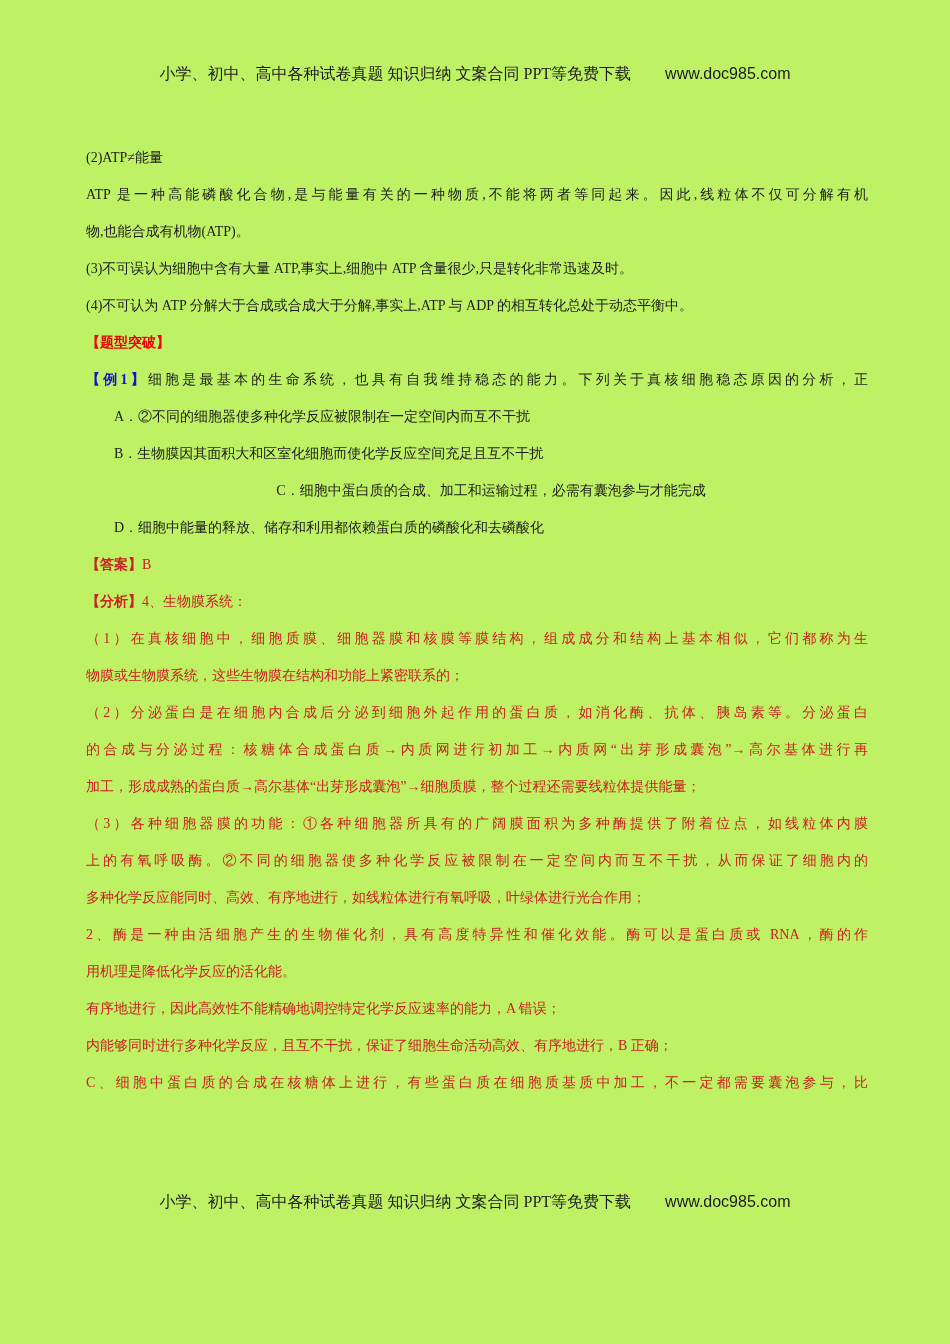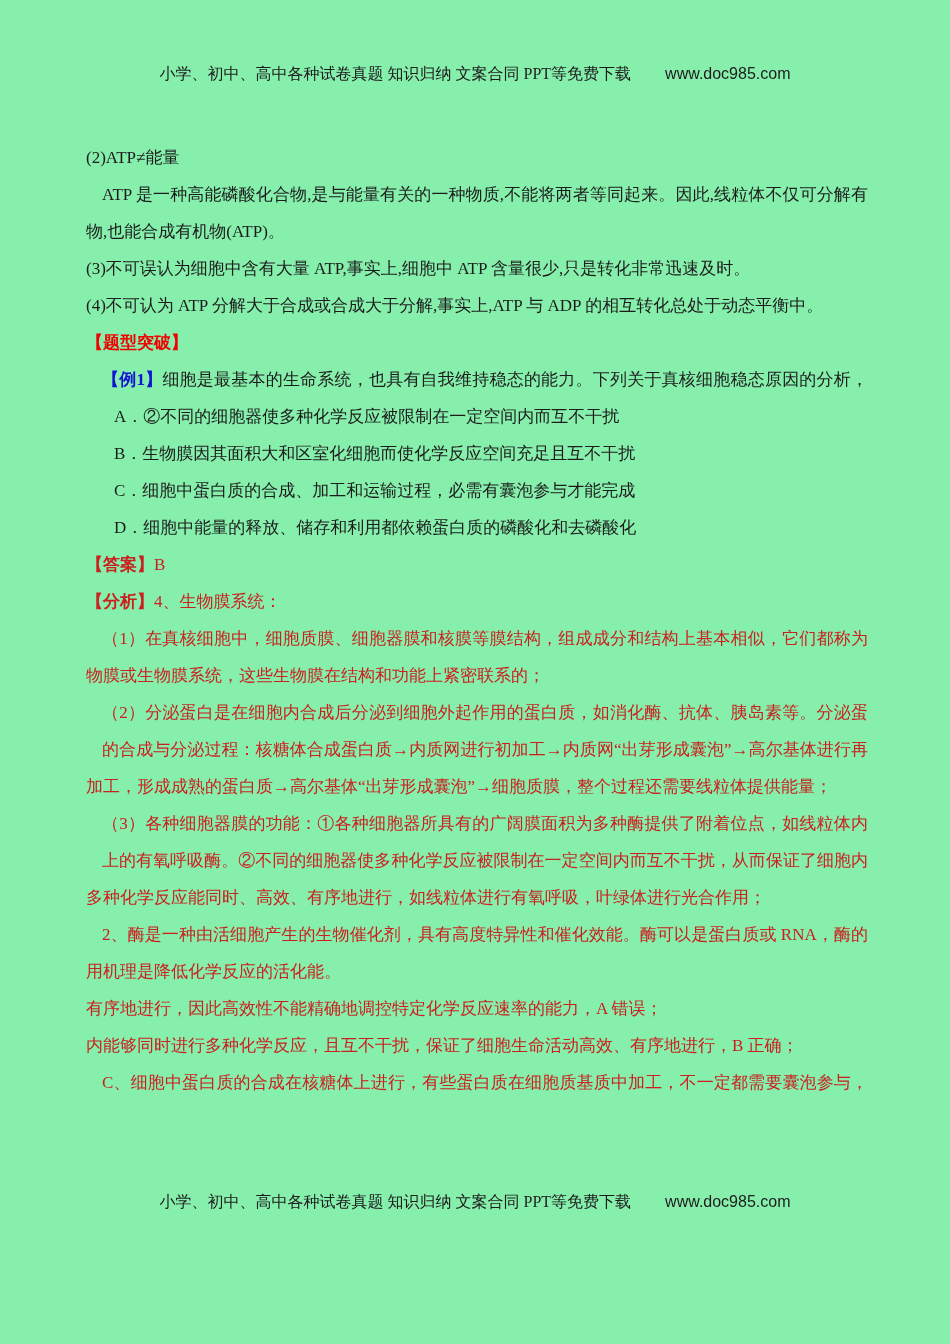--- a/index.html
+++ b/index.html
@@ -6,7 +6,7 @@
   .page{
     position:relative;
     width:950px;height:1344px;
-    background:#86efac;
+    background:#bef264;
     overflow:hidden;
     font-family:"Liberation Serif","DejaVu Serif",serif;
   }

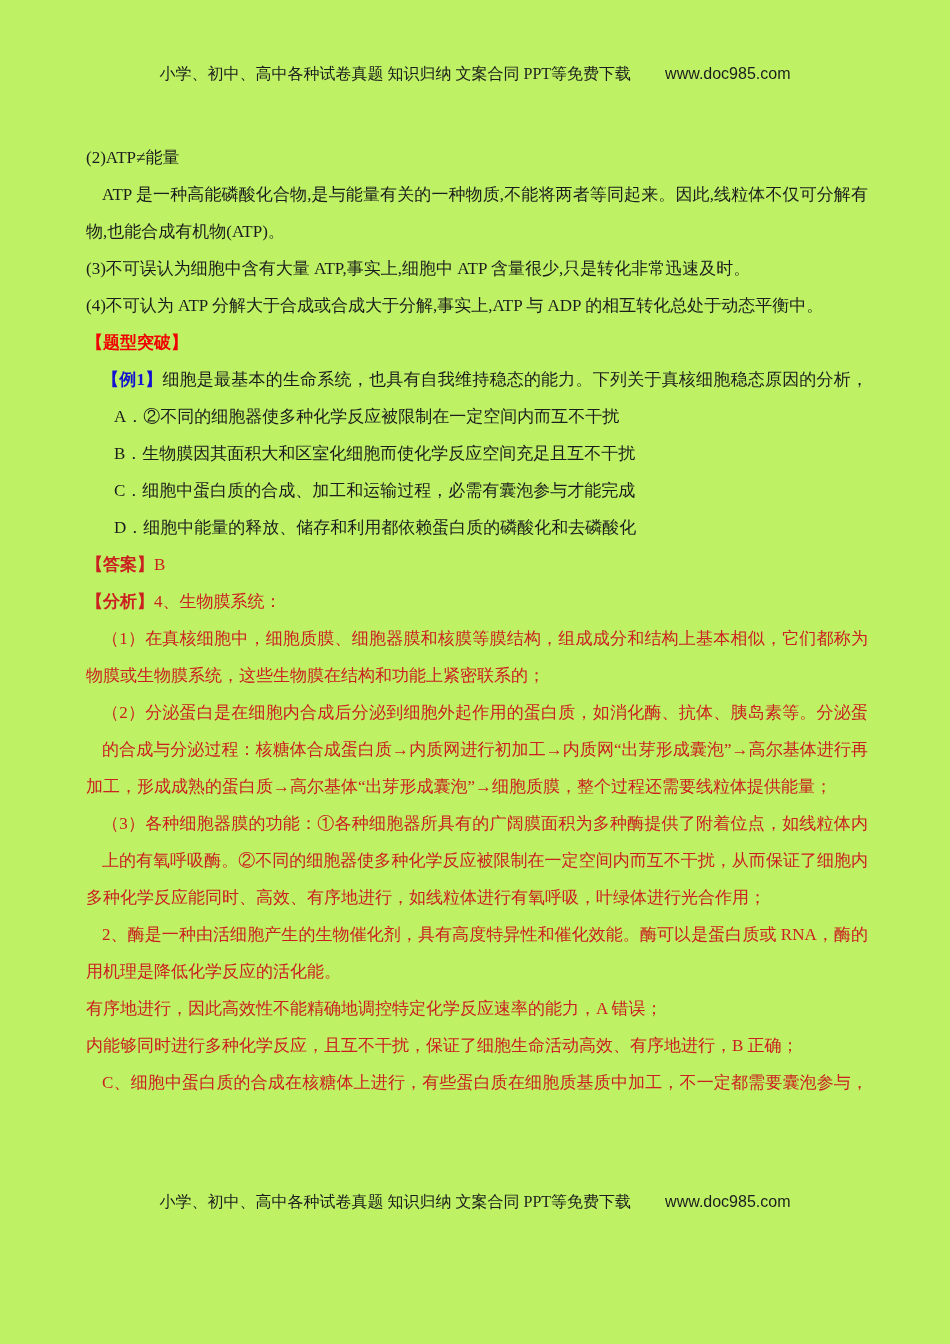--- a/index.html
+++ b/index.html
@@ -22,7 +22,7 @@
   .site-url{display:inline-block;margin-left:34px;font-family:"Liberation Sans","DejaVu Sans",sans-serif;font-size:16px;}
   .doc-body{
     position:absolute;left:86px;top:139px;width:782px;
-    font-size:17px;
+    font-size:14px;
   }
   .line{
     height:37px;line-height:37px;

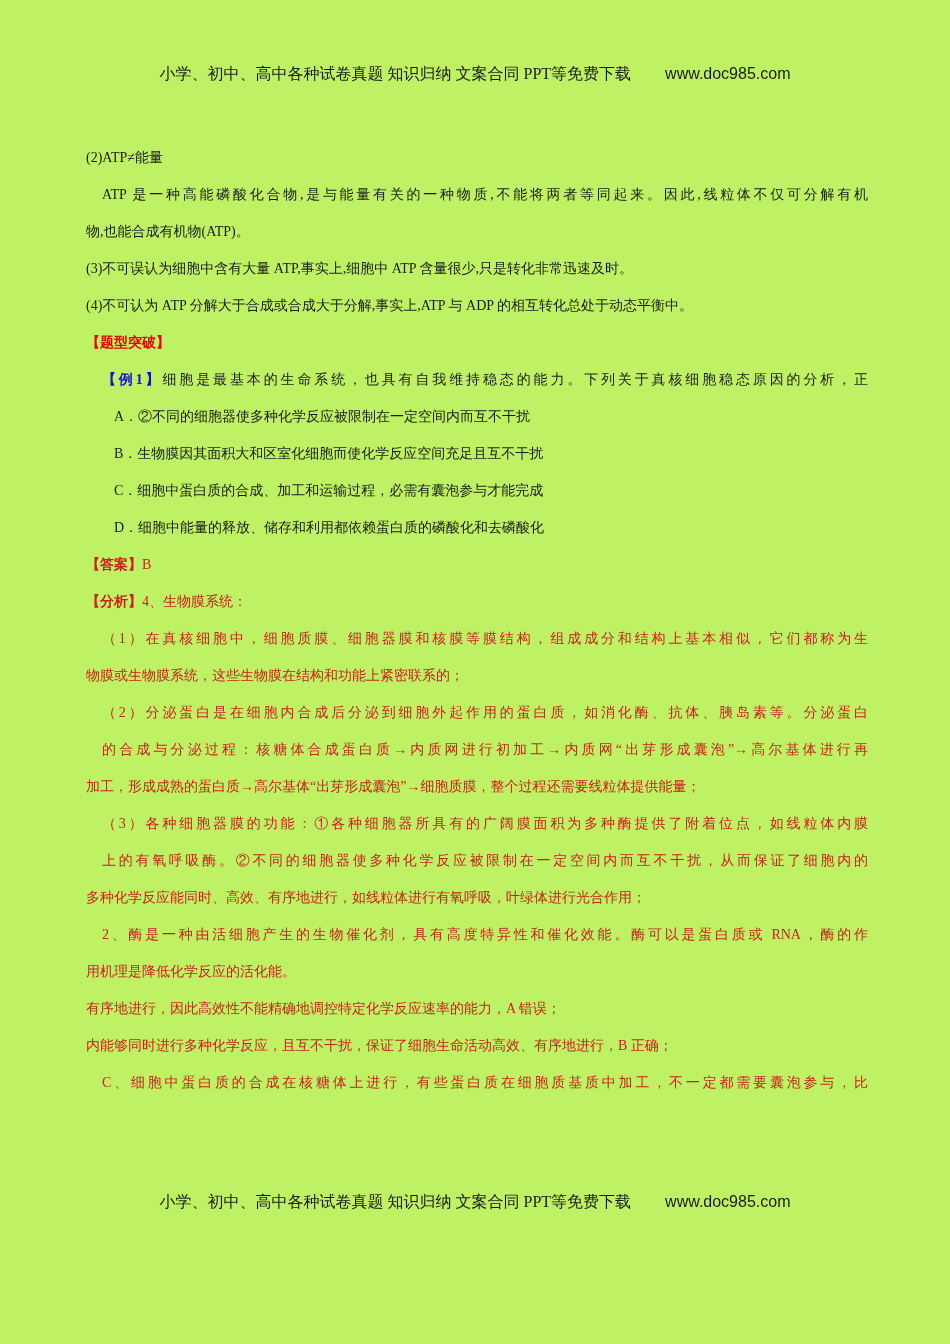--- a/index.html
+++ b/index.html
@@ -33,7 +33,6 @@
     text-align:justify;
     text-align-last:justify;
     overflow:hidden;
-    margin-left:16px;
   }
   .seg-black{color:var(--black,#1c1c1c);}
   .seg-red{color:var(--red,#cb2020);}

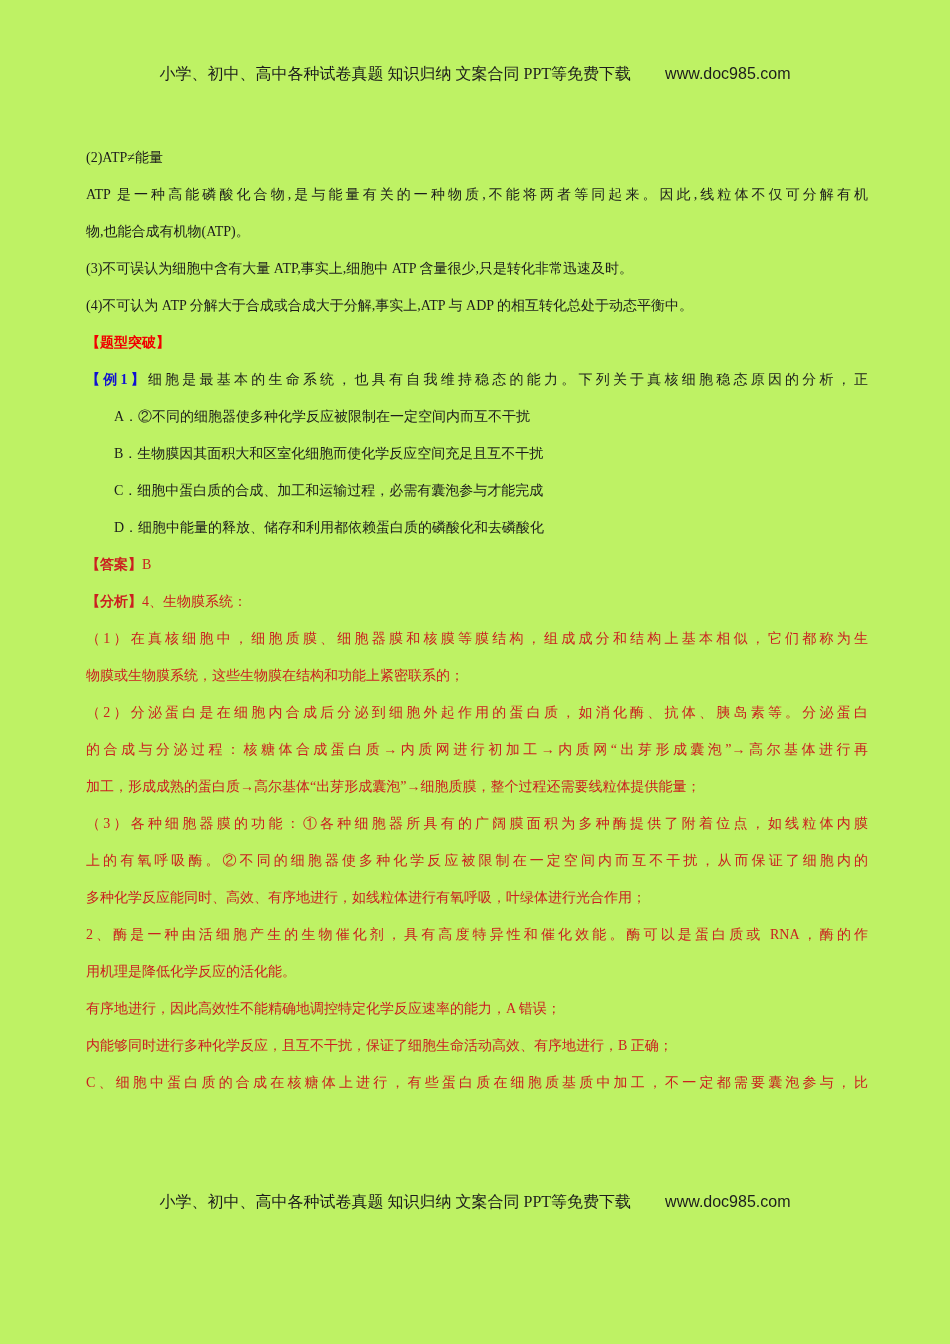--- a/index.html
+++ b/index.html
@@ -59,7 +59,7 @@
       <div class="line fill"><span class="seg-blue-bold">【例1】</span><span class="seg-black">细胞是最基本的生命系统，也具有自我维持稳态的能力。下列关于真核细胞稳态原因的分析，正</span></div>
       <div class="line" style="padding-left: 28px;"><span class="seg-black">A．②不同的细胞器使多种化学反应被限制在一定空间内而互不干扰</span></div>
       <div class="line" style="padding-left: 28px;"><span class="seg-black">B．生物膜因其面积大和区室化细胞而使化学反应空间充足且互不干扰</span></div>
-      <div class="line" style="padding-left: 28px;"><span class="seg-black">C．细胞中蛋白质的合成、加工和运输过程，必需有囊泡参与才能完成</span></div>
+      <div class="line" style="padding-left: 28px; text-align: center;"><span class="seg-black">C．细胞中蛋白质的合成、加工和运输过程，必需有囊泡参与才能完成</span></div>
       <div class="line" style="padding-left: 28px;"><span class="seg-black">D．细胞中能量的释放、储存和利用都依赖蛋白质的磷酸化和去磷酸化</span></div>
       <div class="line"><span class="seg-red-bold">【答案】</span><span class="seg-red">B</span></div>
       <div class="line"><span class="seg-red-bold">【分析】</span><span class="seg-red">4、生物膜系统：</span></div>

